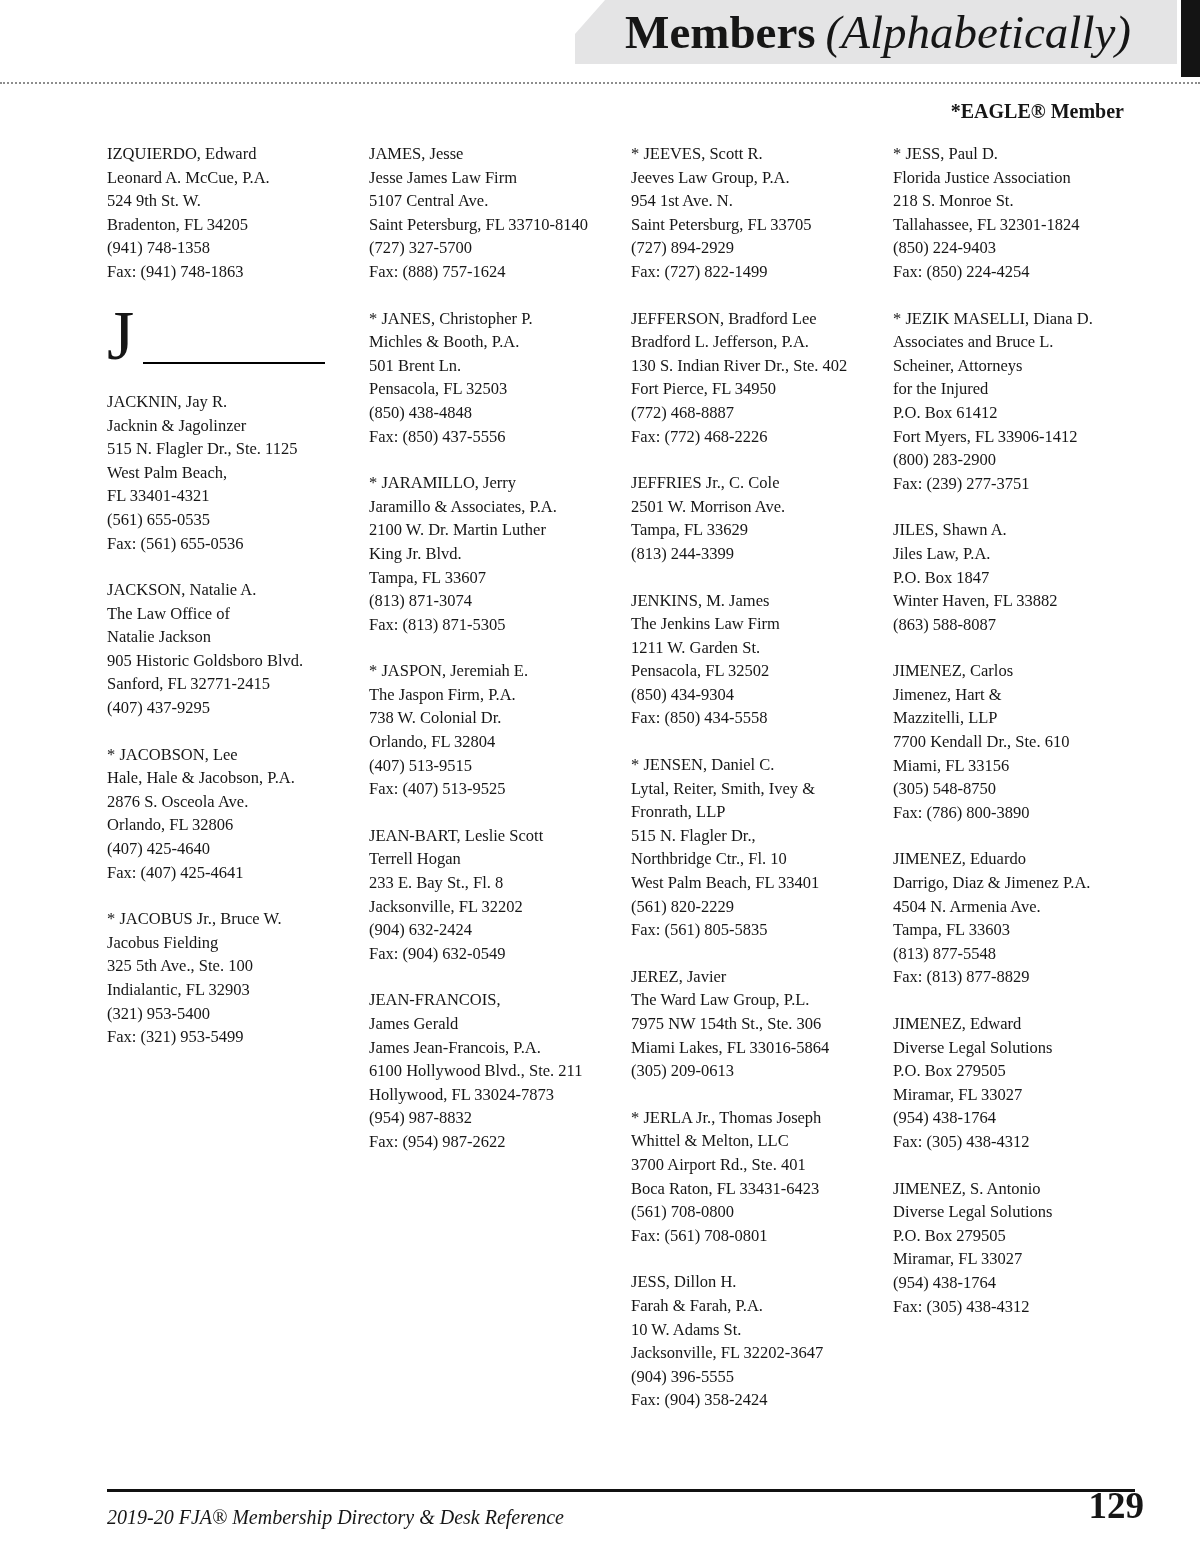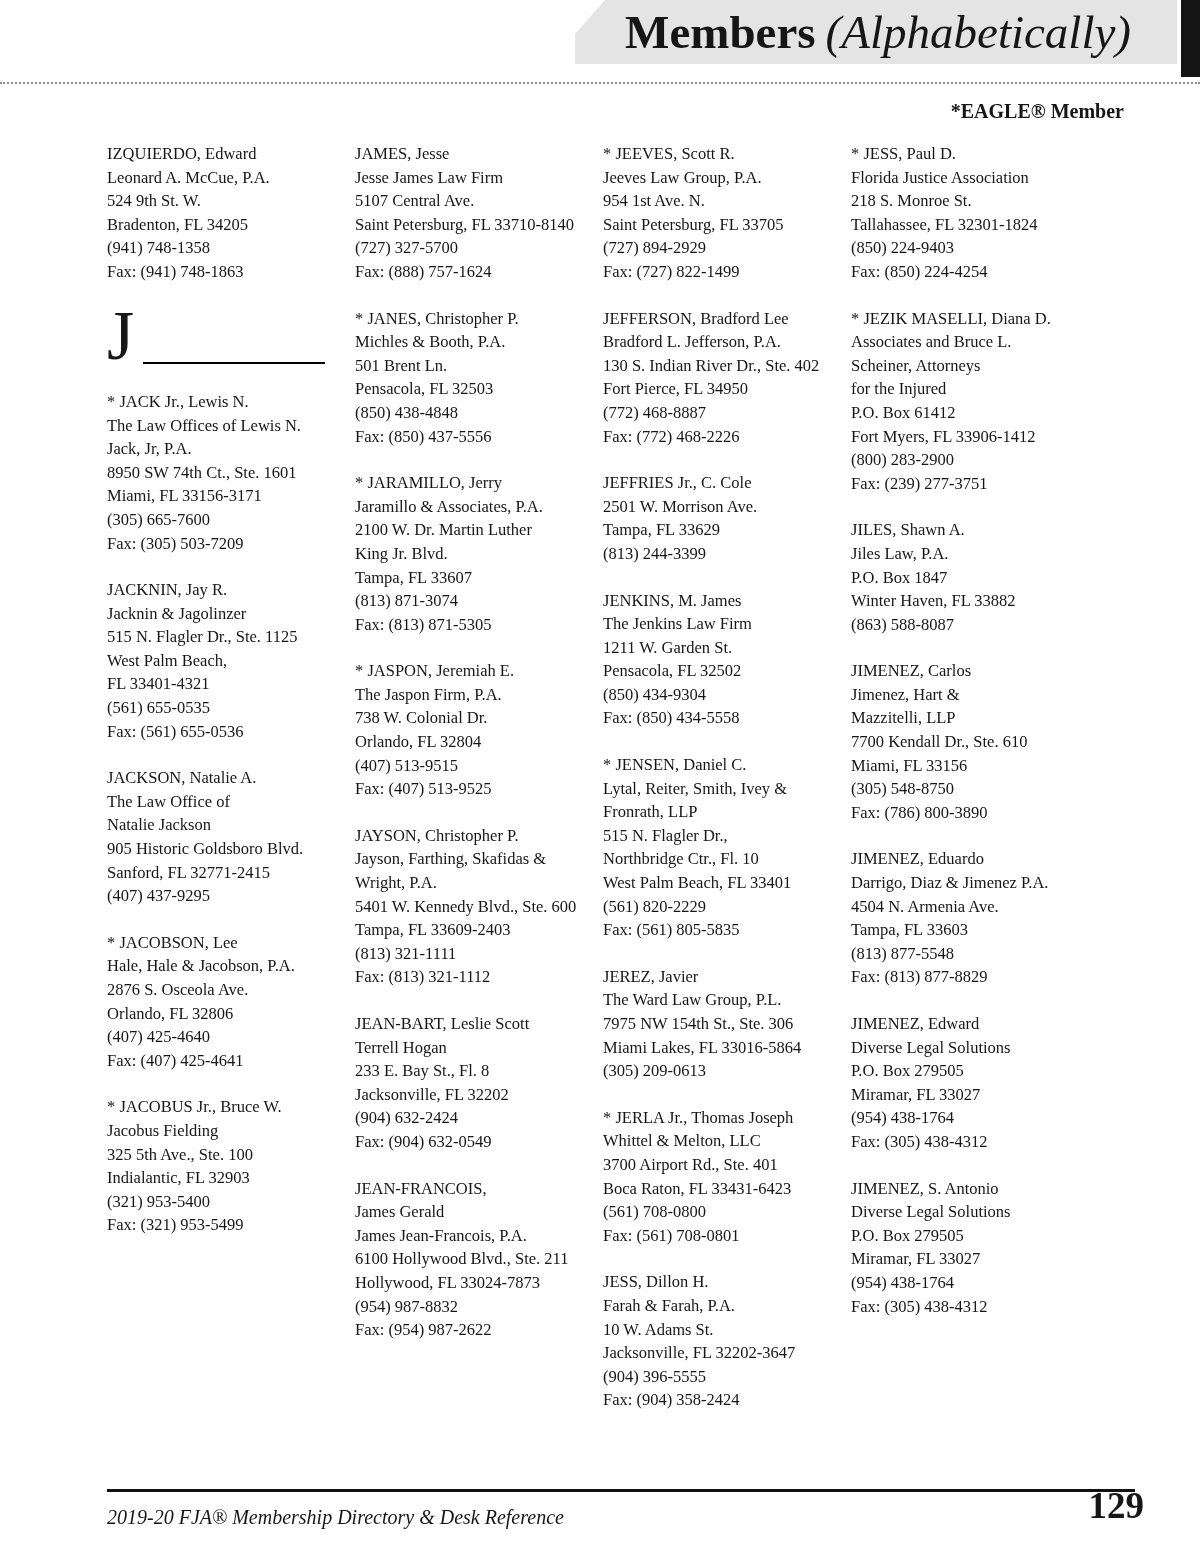--- a/index.html
+++ b/index.html
@@ -24,7 +24,7 @@
   .dotted-rule { position: absolute; top: 82px; left: 0; width: 1200px; height: 0; border-top: 2px dotted #8d8d8d; }
   .eagle-note { position: absolute; top: 100px; right: 76px; font-size: 20px; font-weight: bold; }
 
-  .columns { position: absolute; top: 142px; left: 107px; width: 1040px; display: flex; gap: 0; }
+  .columns { position: absolute; top: 142px; left: 107px; width: 1040px; display: flex; gap: 14px; }
   .col { flex: 0 0 248px; width: 248px; }
   .entry { font-size: 16.5px; line-height: 23.6px; margin-bottom: 23px; }
   .entry div { white-space: nowrap; }

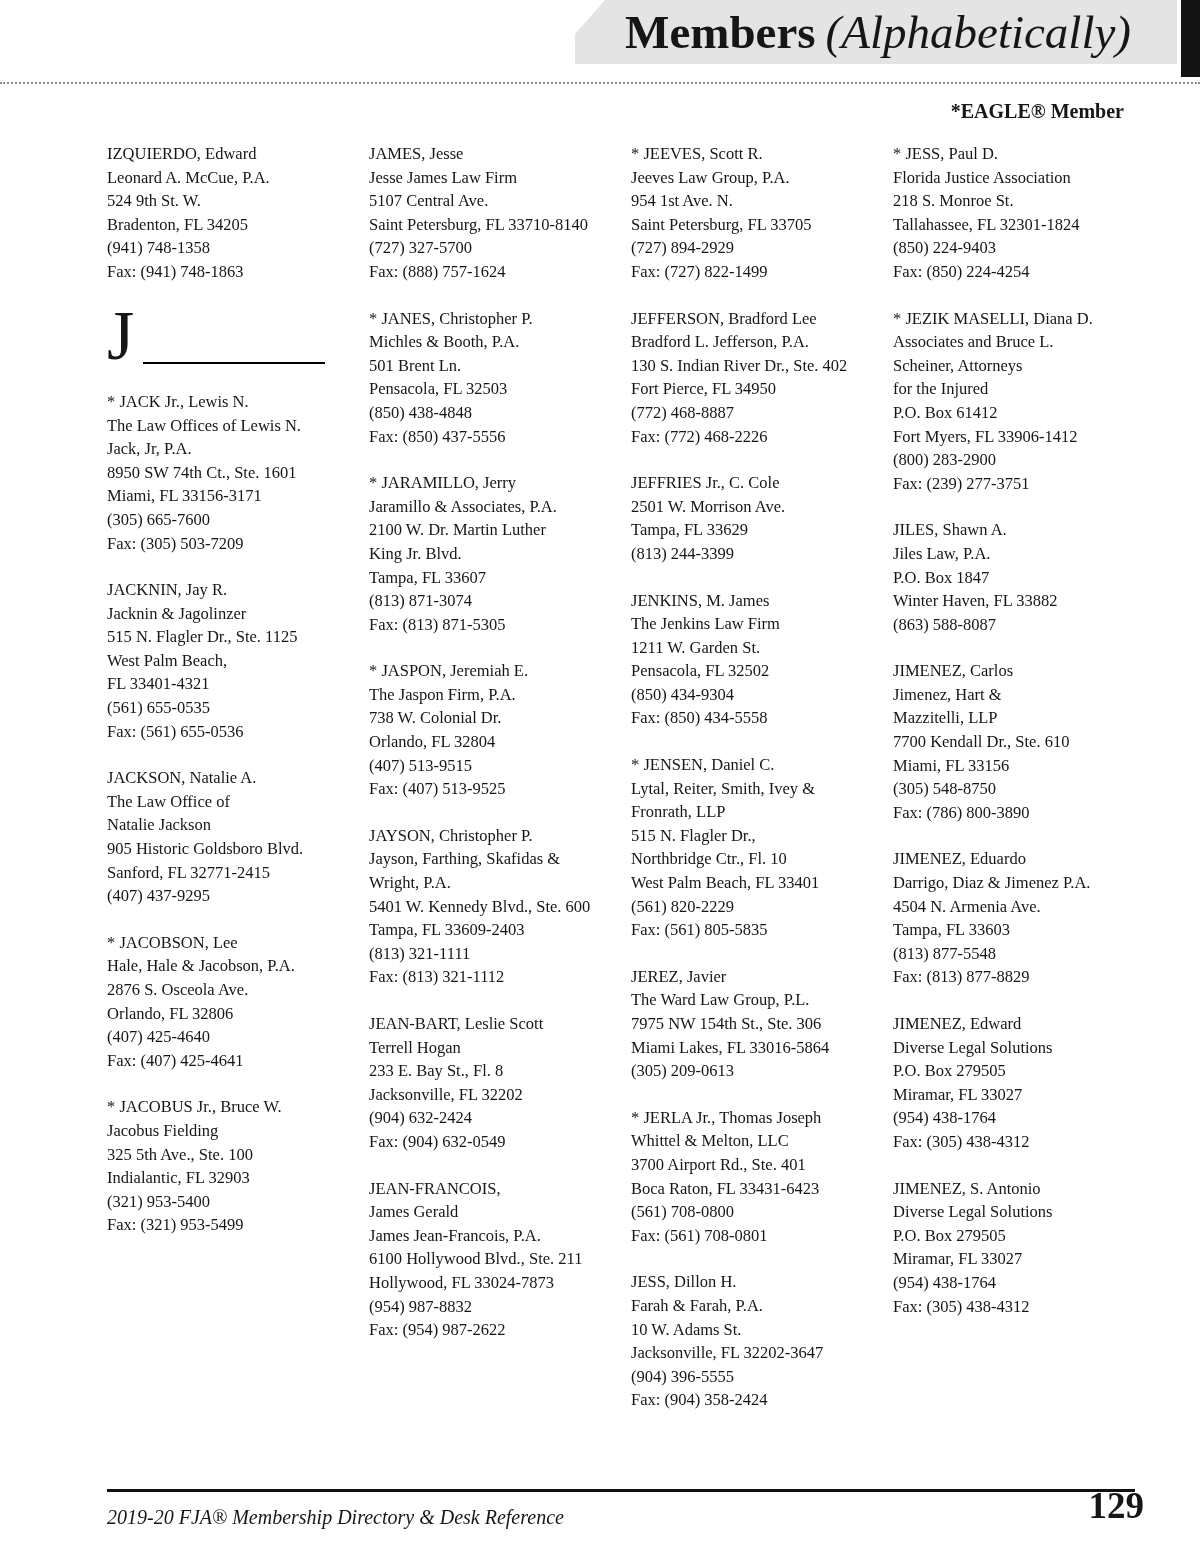--- a/index.html
+++ b/index.html
@@ -67,17 +67,6 @@
         <span class="section-rule"></span>
       </div>
       <div class="entry">
-        <div class="entry-name eagle">
-          <div>* JACK Jr., Lewis N.</div>
-        </div>
-        <div class="entry-line">The Law Offices of Lewis N.</div>
-        <div class="entry-line">Jack, Jr, P.A.</div>
-        <div class="entry-line">8950 SW 74th Ct., Ste. 1601</div>
-        <div class="entry-line">Miami, FL 33156-3171</div>
-        <div class="entry-line">(305) 665-7600</div>
-        <div class="entry-line">Fax: (305) 503-7209</div>
-      </div>
-      <div class="entry">
         <div class="entry-name">
           <div>JACKNIN, Jay R.</div>
         </div>

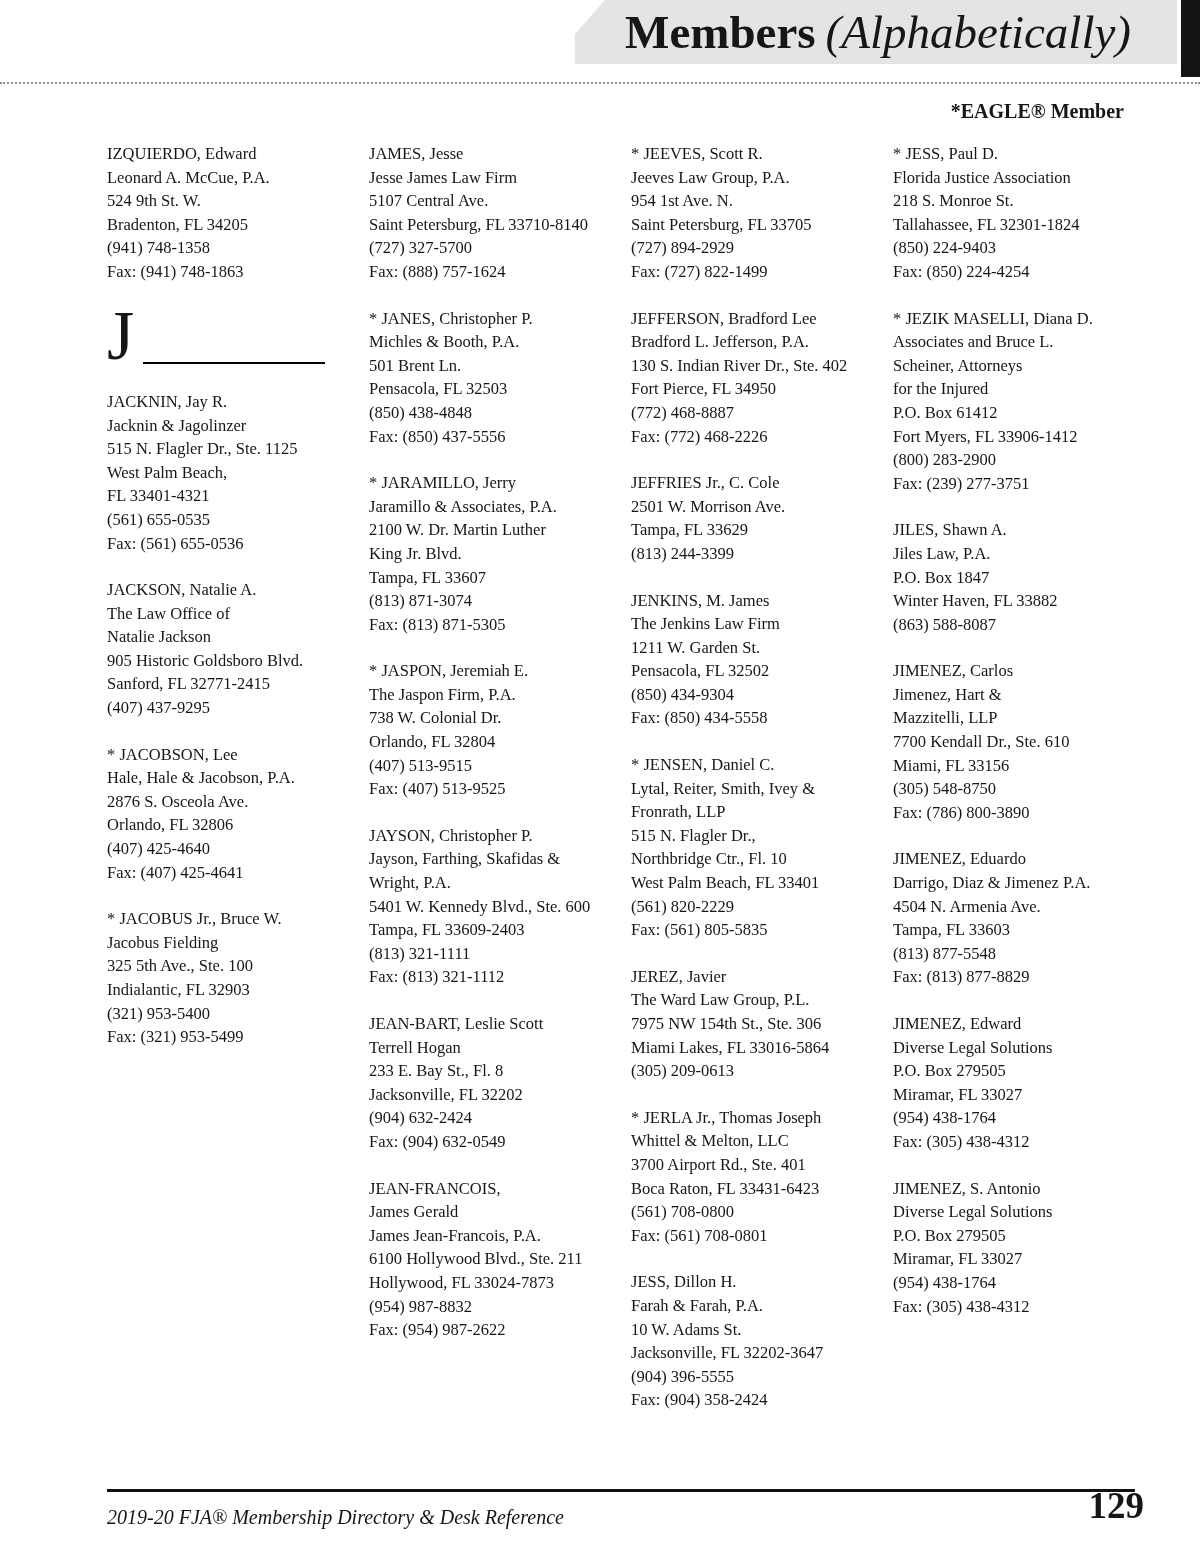--- a/index.html
+++ b/index.html
@@ -152,17 +152,6 @@
       </div>
       <div class="entry">
         <div class="entry-name">
-          <div>JAYSON, Christopher P.</div>
-        </div>
-        <div class="entry-line">Jayson, Farthing, Skafidas &amp;</div>
-        <div class="entry-line">Wright, P.A.</div>
-        <div class="entry-line">5401 W. Kennedy Blvd., Ste. 600</div>
-        <div class="entry-line">Tampa, FL 33609-2403</div>
-        <div class="entry-line">(813) 321-1111</div>
-        <div class="entry-line">Fax: (813) 321-1112</div>
-      </div>
-      <div class="entry">
-        <div class="entry-name">
           <div>JEAN-BART, Leslie Scott</div>
         </div>
         <div class="entry-line">Terrell Hogan</div>

